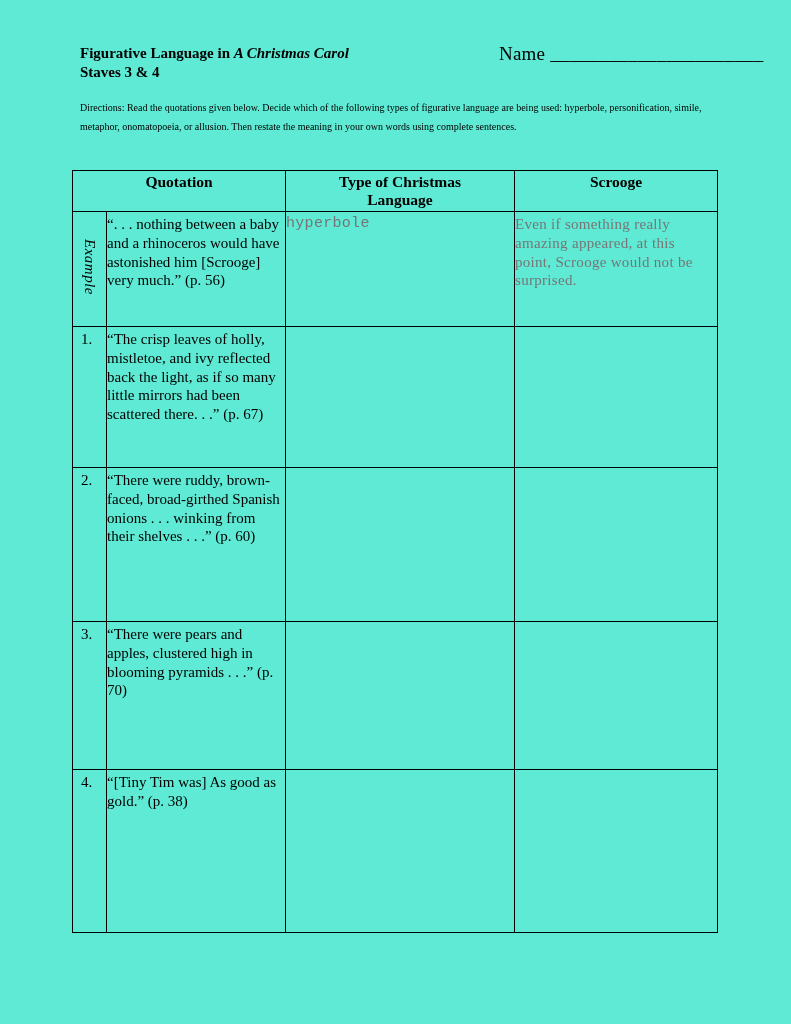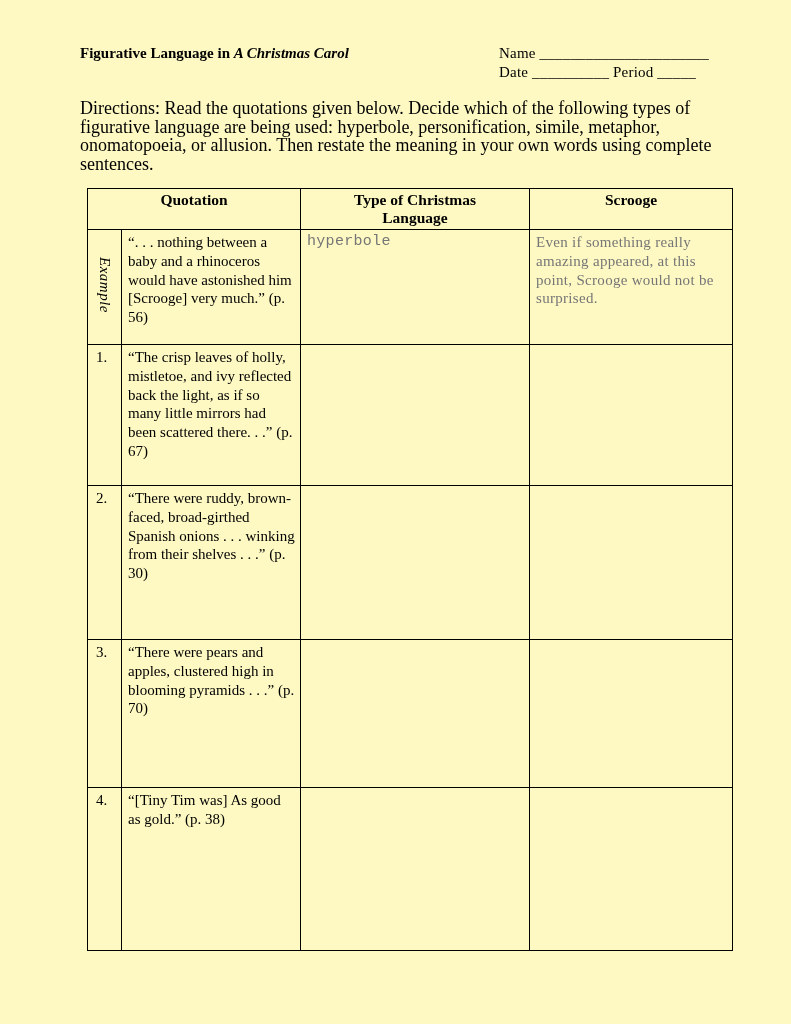--- a/index.html
+++ b/index.html
@@ -11,7 +11,7 @@
     position: relative;
     width: 791px;
     height: 1024px;
-    background: #fef9c3;
+    background: #5eead4;
     font-family: "Liberation Serif", serif;
     color: #000000;
     overflow: hidden;

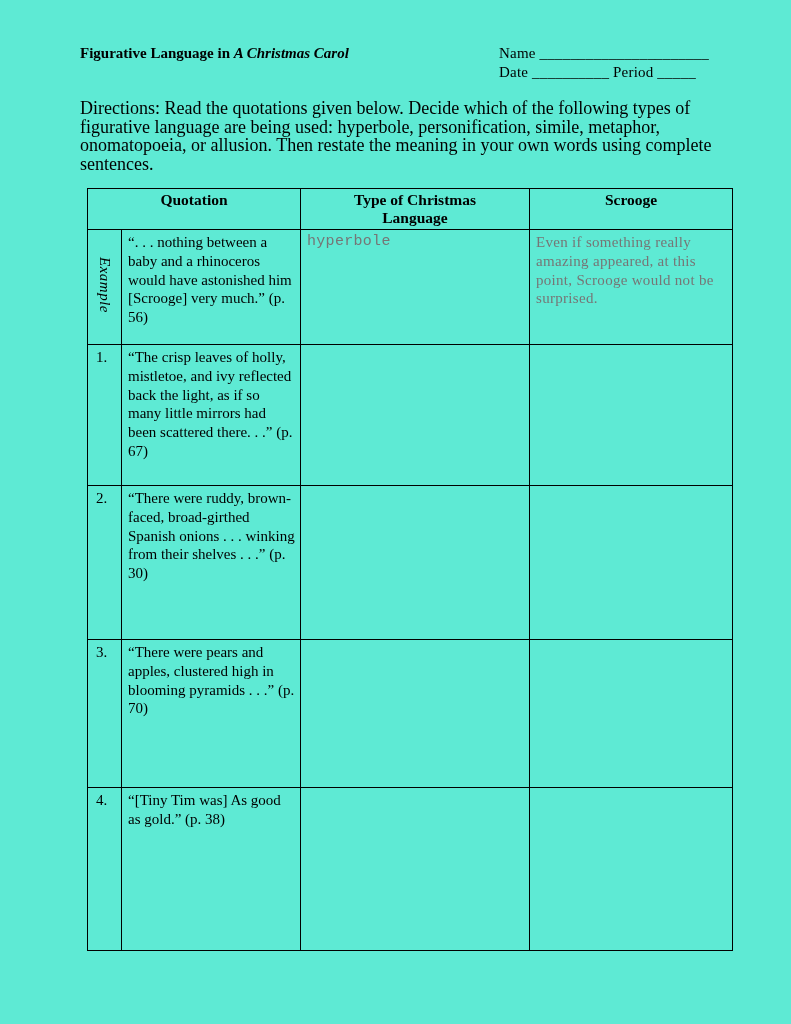--- a/index.html
+++ b/index.html
@@ -30,7 +30,7 @@
     left: 499px;
     top: 44px;
     width: 215px;
-    font-size: 15px;
+    font-size: 19px;
     line-height: 19px;
   }
   .header-right .line { white-space: nowrap; letter-spacing: 0.2px; }

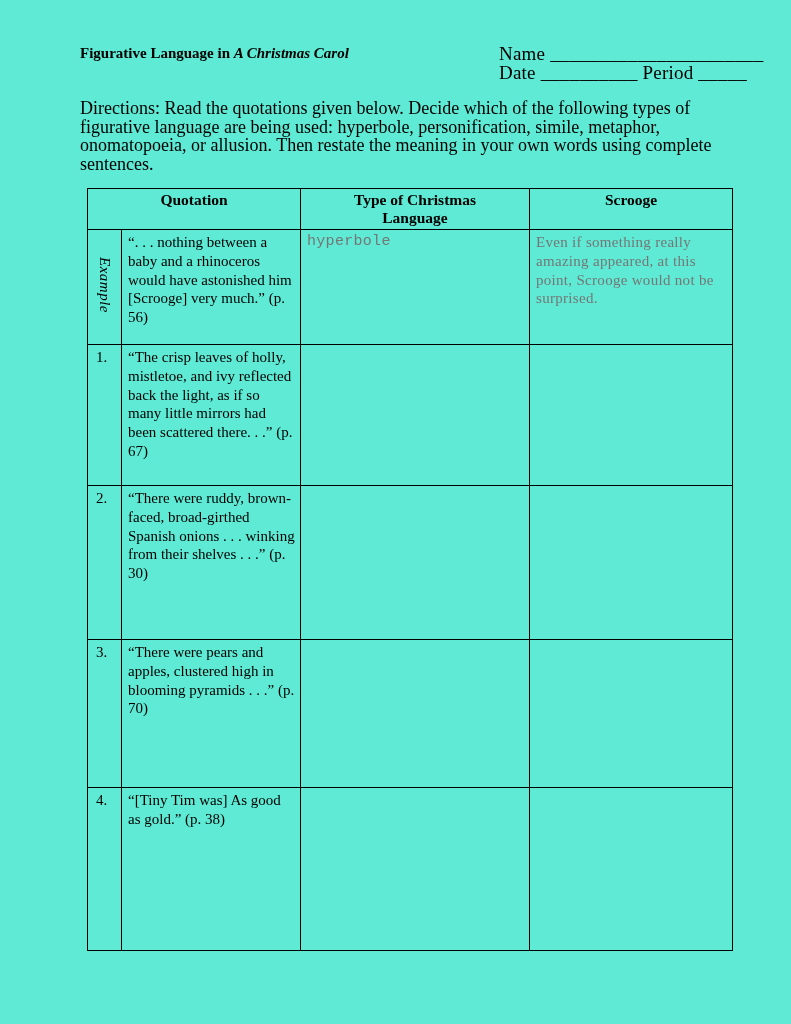--- a/index.html
+++ b/index.html
@@ -105,6 +105,7 @@
 
   <div class="header-left">
     <div><span>Figurative Language in </span><span class="title-book">A Christmas Carol</span></div>
+    <div>Staves 3 &amp; 4</div>
   </div>
 
   <div class="header-right">

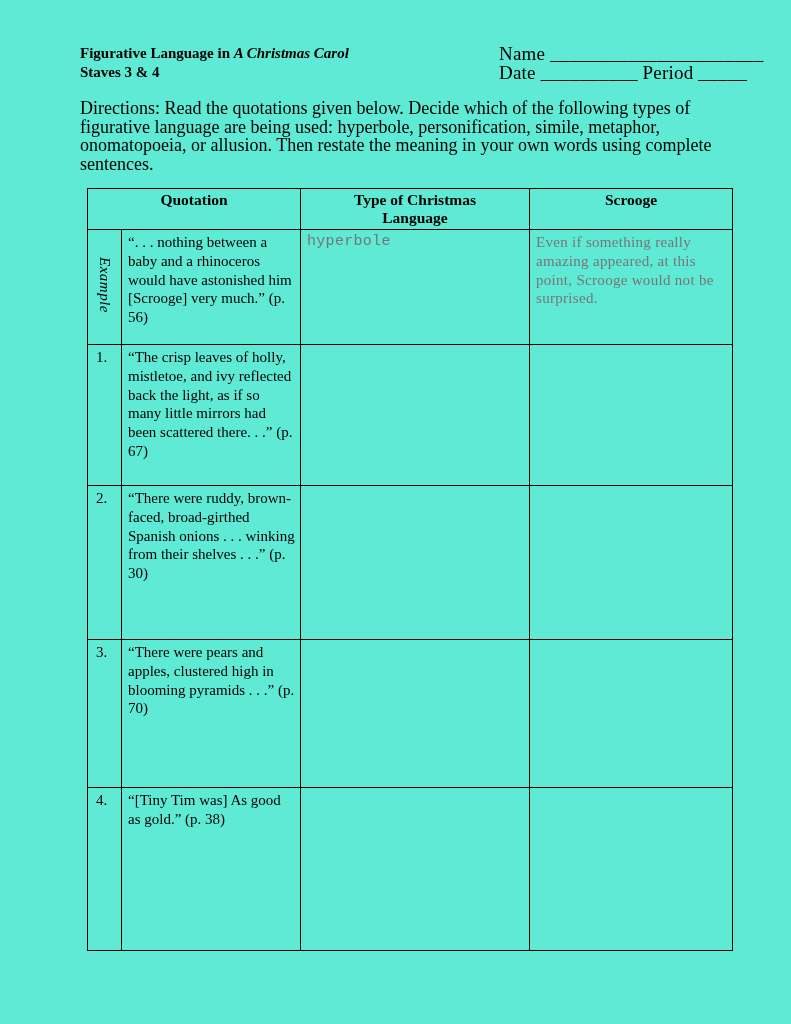--- a/index.html
+++ b/index.html
@@ -110,7 +110,6 @@
 
   <div class="header-right">
     <div class="line"><span>Name</span> <span>______________________</span></div>
-    <div class="line"><span>Date</span> <span>__________</span> <span>Period</span> <span>_____</span></div>
   </div>
 
   <div class="directions">Directions: Read the quotations given below.  Decide which of the following types of figurative language are being used: hyperbole, personification, simile, metaphor, onomatopoeia, or allusion. Then restate the meaning in your own words using complete sentences.</div>

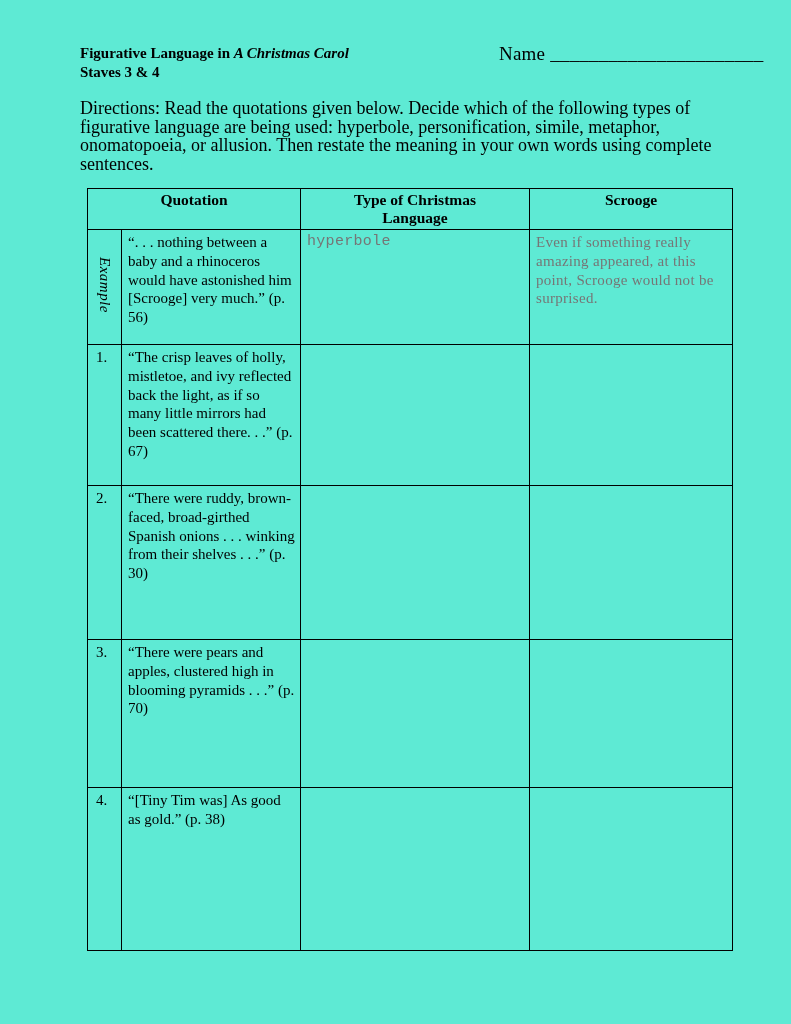--- a/index.html
+++ b/index.html
@@ -39,7 +39,7 @@
     left: 80px;
     top: 99px;
     width: 637px;
-    font-size: 18px;
+    font-size: 10px;
     line-height: 18.6px;
   }
   table.worksheet {

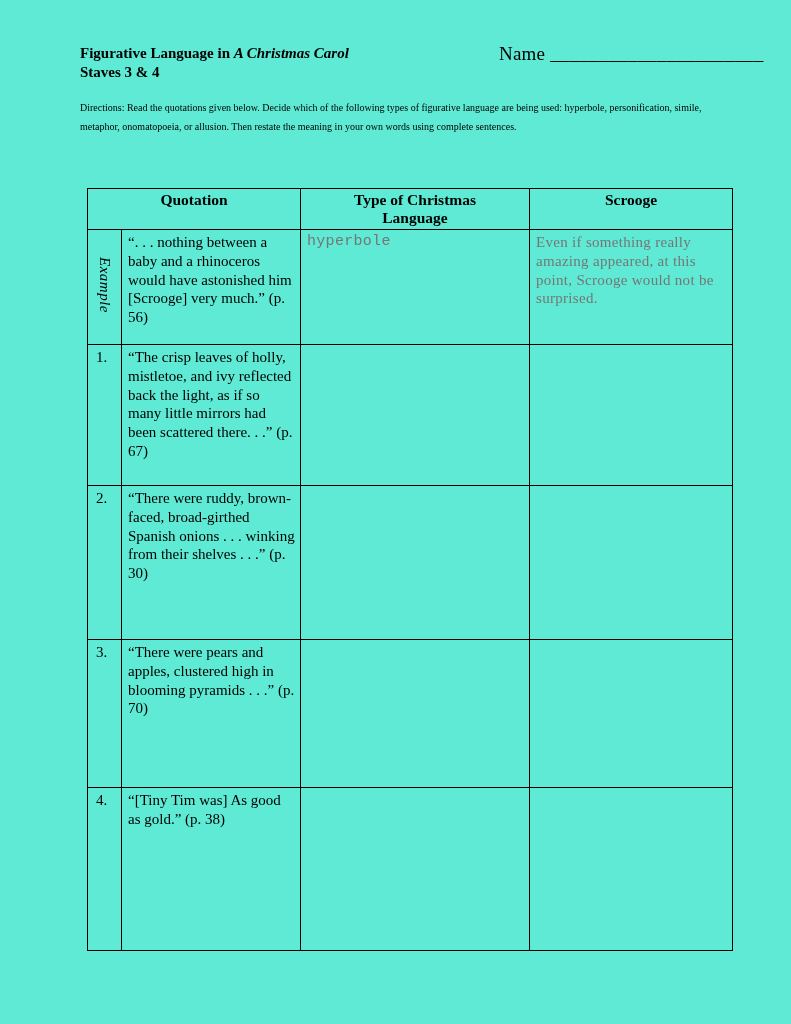--- a/index.html
+++ b/index.html
@@ -44,12 +44,11 @@
   }
   table.worksheet {
     position: absolute;
-    left: 87px;
+    left: 72px;
     top: 170px;
     width: 645px;
     border-collapse: collapse;
     table-layout: fixed;
-    margin-top: 18px;
   }
   .worksheet th, .worksheet td {
     border: 1px solid #000000;

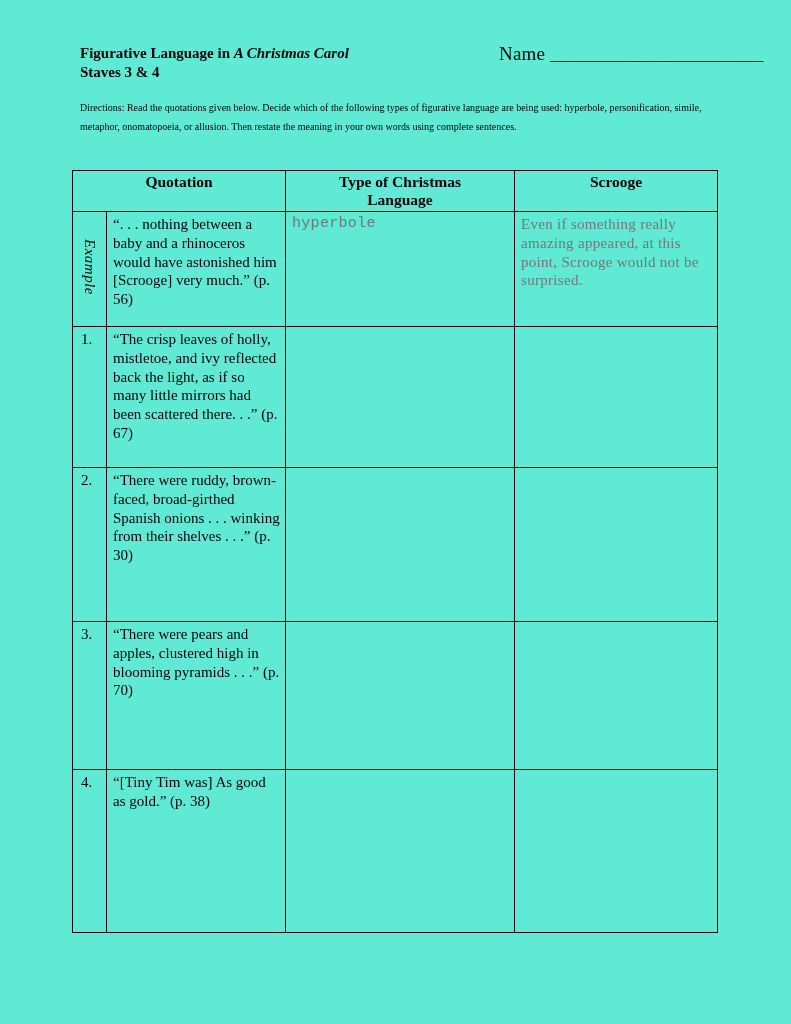--- a/index.html
+++ b/index.html
@@ -66,7 +66,7 @@
   .worksheet td {
     font-size: 15px;
     line-height: 18.8px;
-    padding: 3px 4px 3px 6px;
+    padding: 3px 4px 3px 0;
   }
   tr.r-head  { height: 37px; }
   tr.r-ex    { height: 115px; }

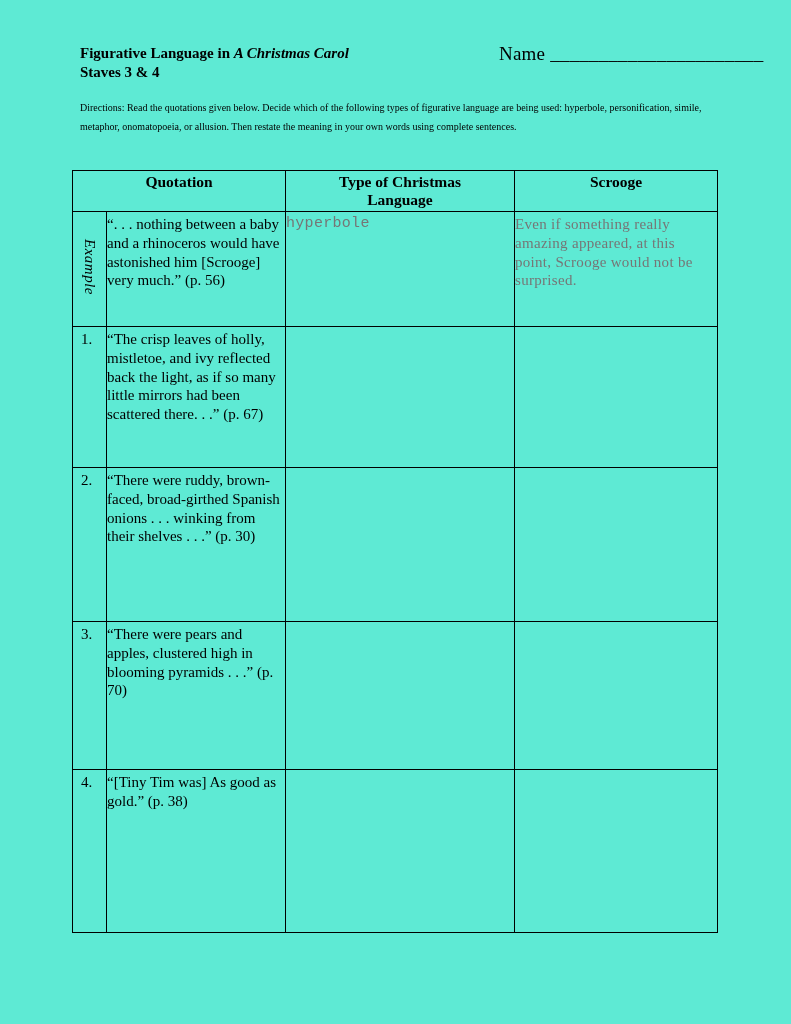--- a/index.html
+++ b/index.html
@@ -143,7 +143,7 @@
       </tr>
       <tr class="r-2">
         <td class="num-cell">2.</td>
-        <td class="quote-cell">“There were ruddy, brown-faced, broad-girthed Spanish onions . . . winking from their shelves . . .” (p. 30)</td>
+        <td class="quote-cell">“There were ruddy, brown-faced, broad-girthed Spanish onions . . . winking from their shelves . . .” (p. 60)</td>
         <td class="type-cell handwriting"></td>
         <td class="meaning-cell handwriting"></td>
       </tr>

